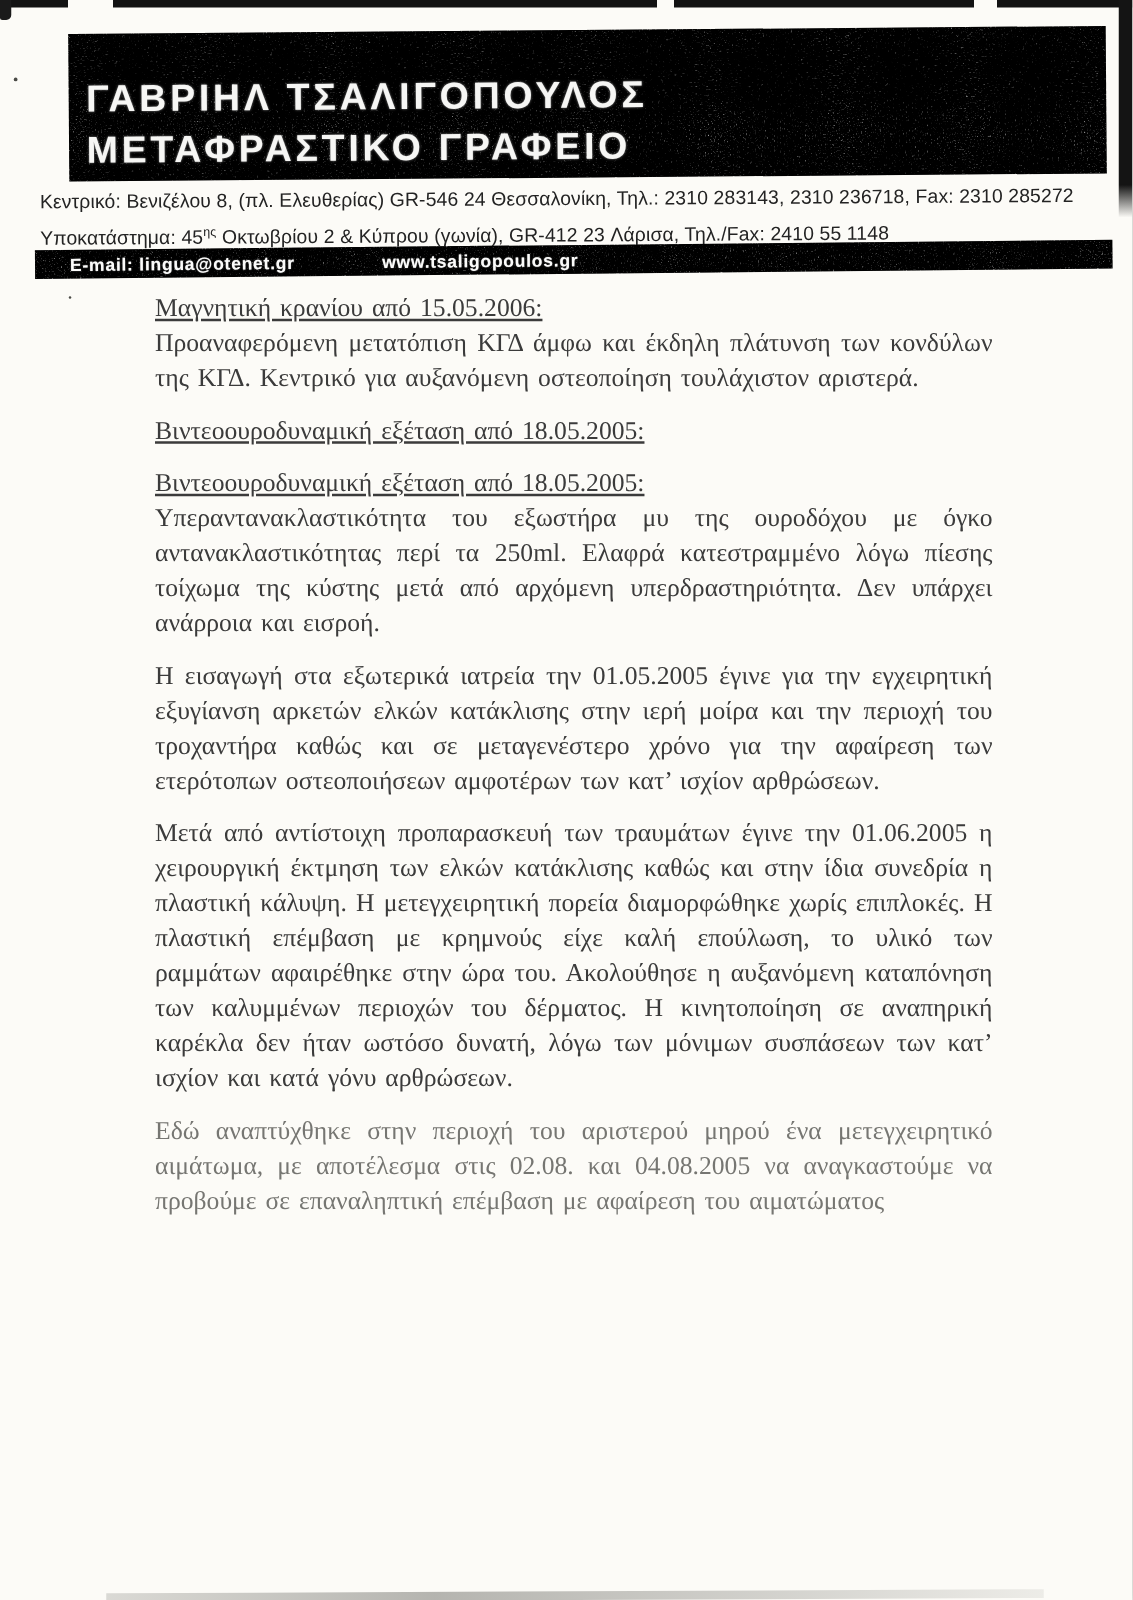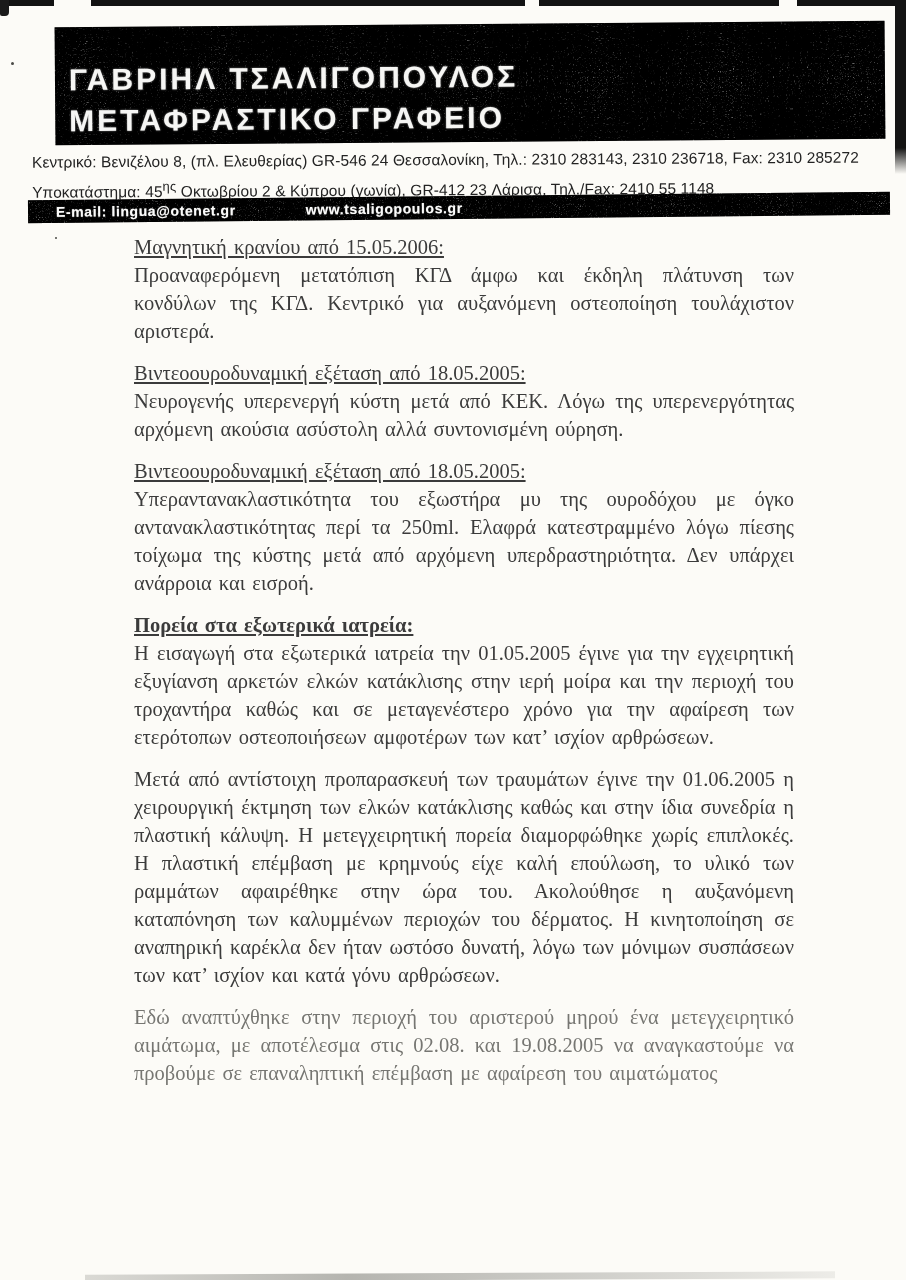--- a/index.html
+++ b/index.html
@@ -28,7 +28,7 @@
     letter-spacing:3px;font-size:30px;line-height:41px;text-shadow:0 0 2px rgba(255,255,255,.55),1px 1px 0 rgba(0,0,0,.35);}
   .contact-lines{position:absolute;left:32px;top:147px;width:860px;transform:rotate(-.35deg);
     font-size:15.5px;line-height:25px;color:#232323;letter-spacing:.1px;}
-  .contact-lines sup{font-size:13px;}
+  .contact-lines sup{font-size:10px;}
   .email-bar{position:absolute;left:28px;top:196px;width:862px;height:23px;transform:rotate(-.55deg);overflow:hidden;}
   .email-bar .bar-text{position:absolute;inset:0;z-index:2;display:flex;align-items:center;
     color:#fbfbfa;font-weight:bold;font-size:14px;letter-spacing:.6px;

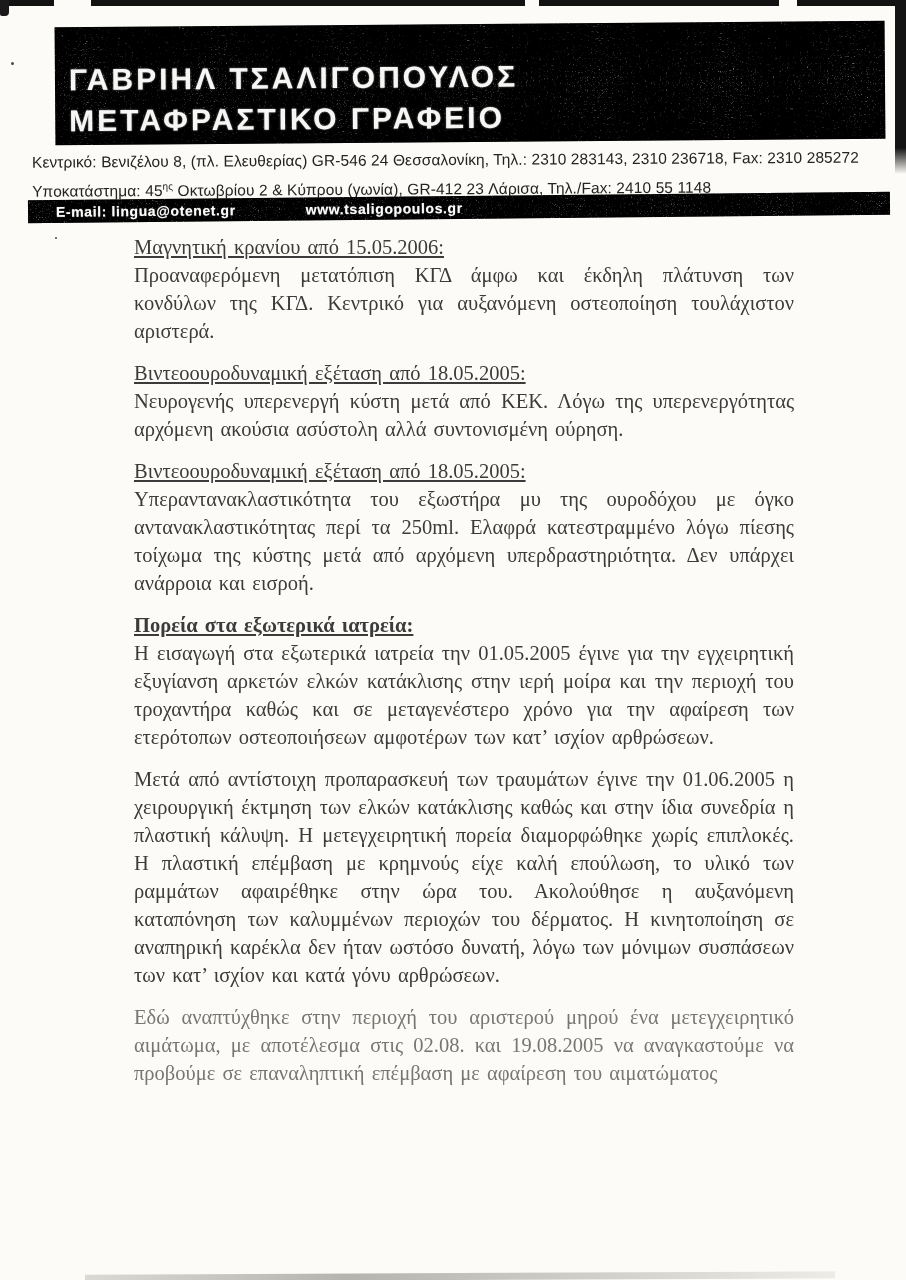--- a/index.html
+++ b/index.html
@@ -40,7 +40,7 @@
   .body-text{position:absolute;left:120px;top:233px;width:674px;
     font-family:"Liberation Serif","DejaVu Serif",serif;font-size:20.5px;line-height:28px;
     color:#3b3b3b;text-align:justify;word-spacing:2px;}
-  .body-text section{margin:0 0 14px 14px;}
+  .body-text section{margin:0 0 14px 4px;}
   .body-text h3{margin:0;font-size:20.5px;font-weight:normal;
     text-decoration:underline;text-underline-offset:2px;}
   .body-text h3.bold{font-weight:bold;}

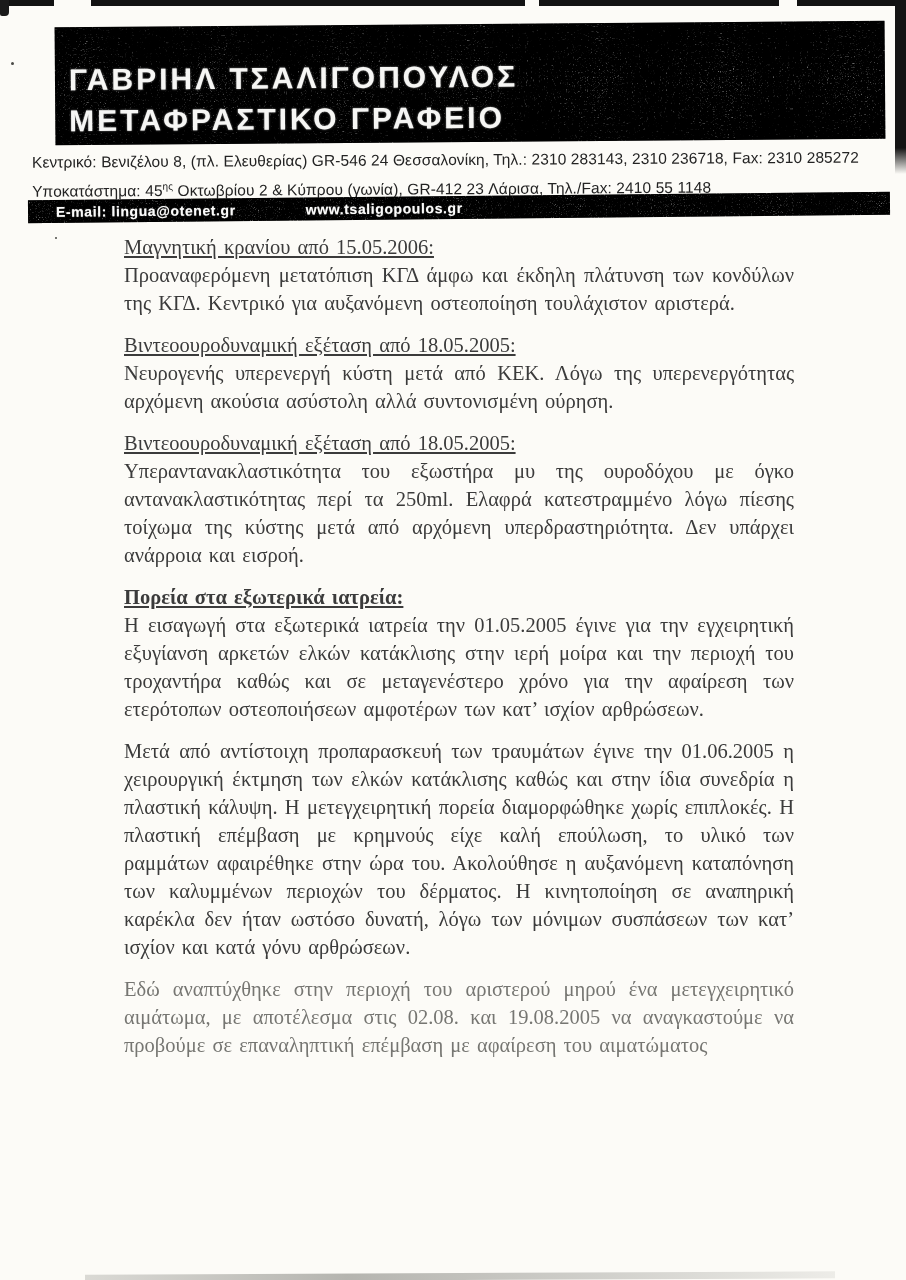--- a/index.html
+++ b/index.html
@@ -106,7 +106,6 @@
 
     <section>
       <h3>Βιντεοουροδυναμική εξέταση από 18.05.2005:</h3>
-      <p>Νευρογενής υπερενεργή κύστη μετά από ΚΕΚ. Λόγω της υπερενεργότητας αρχόμενη ακούσια ασύστολη αλλά συντονισμένη ούρηση.</p>
     </section>
 
     <section>

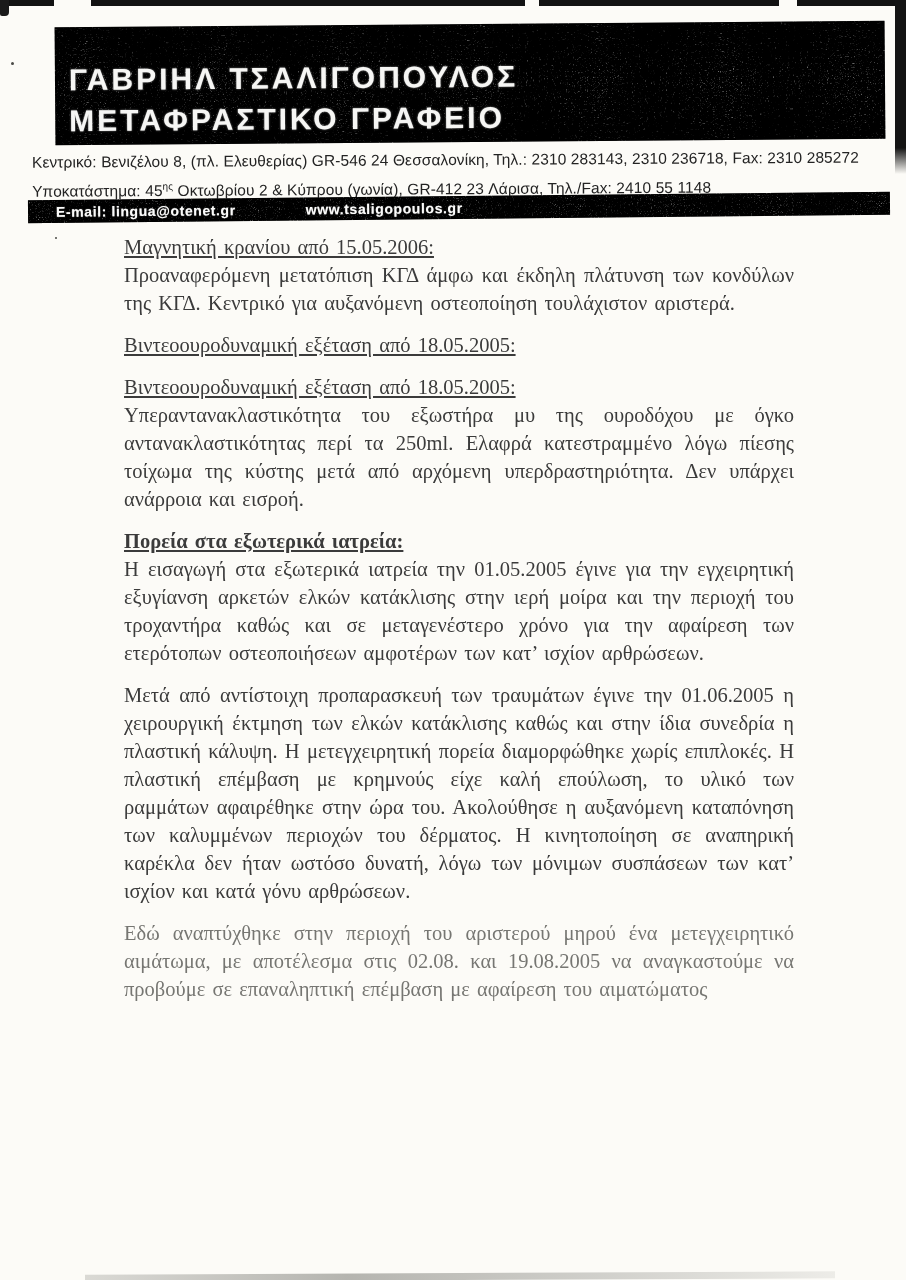--- a/index.html
+++ b/index.html
@@ -114,7 +114,6 @@
     </section>
 
     <section>
-      <h3 class="bold">Πορεία στα εξωτερικά ιατρεία:</h3>
       <p>Η εισαγωγή στα εξωτερικά ιατρεία την 01.05.2005 έγινε για την εγχειρητική εξυγίανση αρκετών ελκών κατάκλισης στην ιερή μοίρα και την περιοχή του τροχαντήρα καθώς και σε μεταγενέστερο χρόνο για την αφαίρεση των ετερότοπων οστεοποιήσεων αμφοτέρων των κατ’ ισχίον αρθρώσεων.</p>
     </section>
 

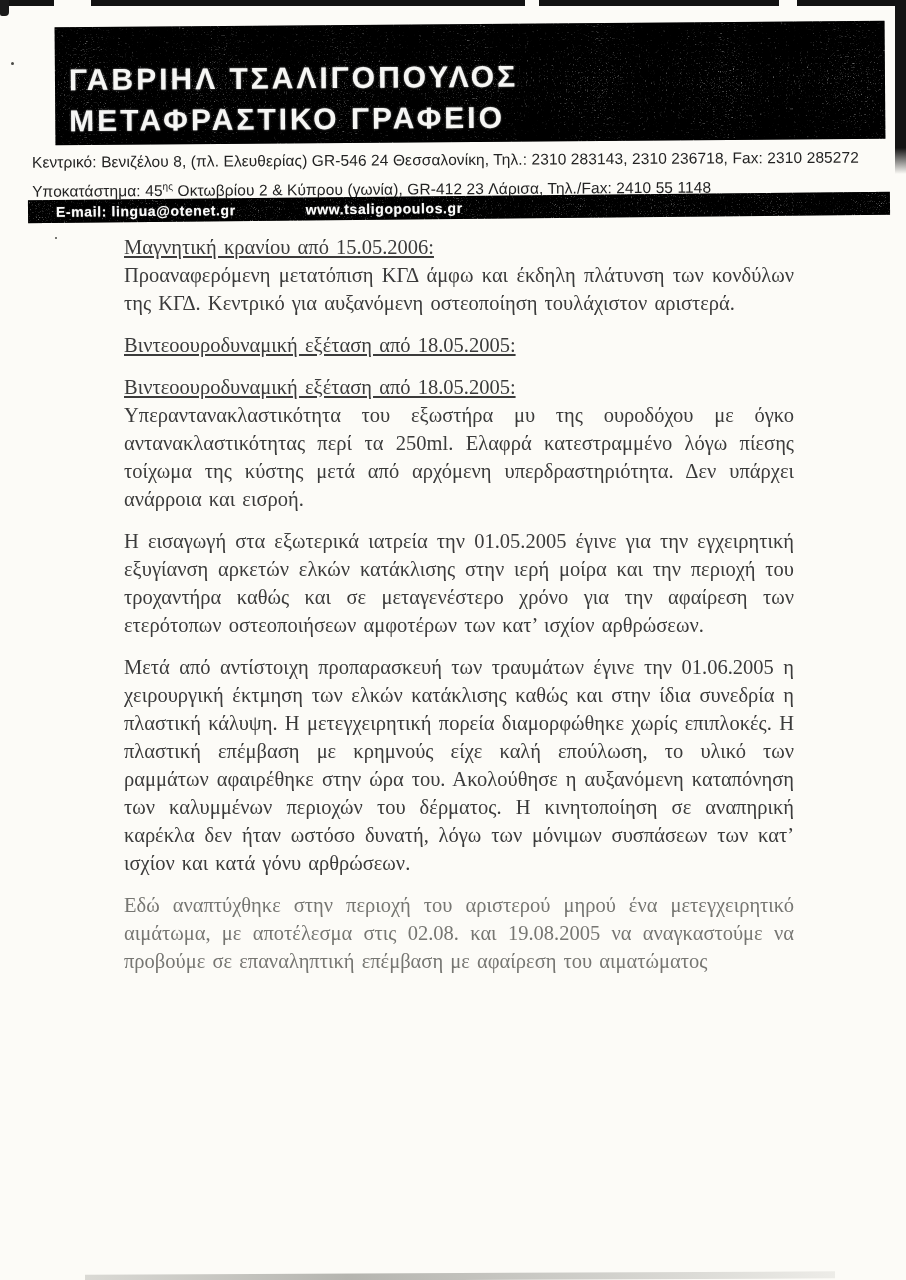--- a/index.html
+++ b/index.html
@@ -123,7 +123,7 @@
 
 
     <section>
-      <p class="faded">Εδώ αναπτύχθηκε στην περιοχή του αριστερού μηρού ένα μετεγχειρητικό αιμάτωμα, με αποτέλεσμα στις 02.08. και 19.08.2005 να αναγκαστούμε να προβούμε σε επαναληπτική επέμβαση με αφαίρεση του αιματώματος</p>
+      <p class="faded">Εδώ αναπτύχθηκε στην περιοχή του αριστερού μηρού ένα μετεγχειρητικό αιμάτωμα, με αποτέλεσμα στις 02.08. και 04.08.2005 να αναγκαστούμε να προβούμε σε επαναληπτική επέμβαση με αφαίρεση του αιματώματος</p>
     </section>
 
   </div>

